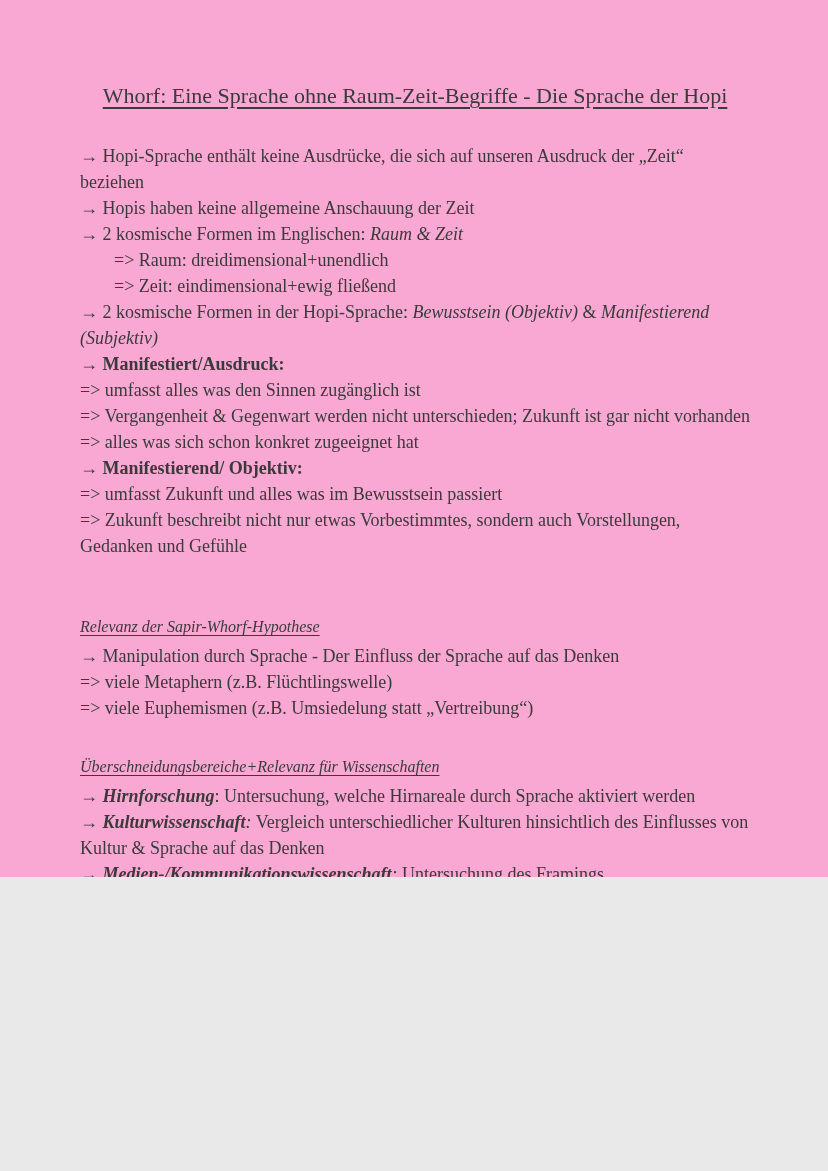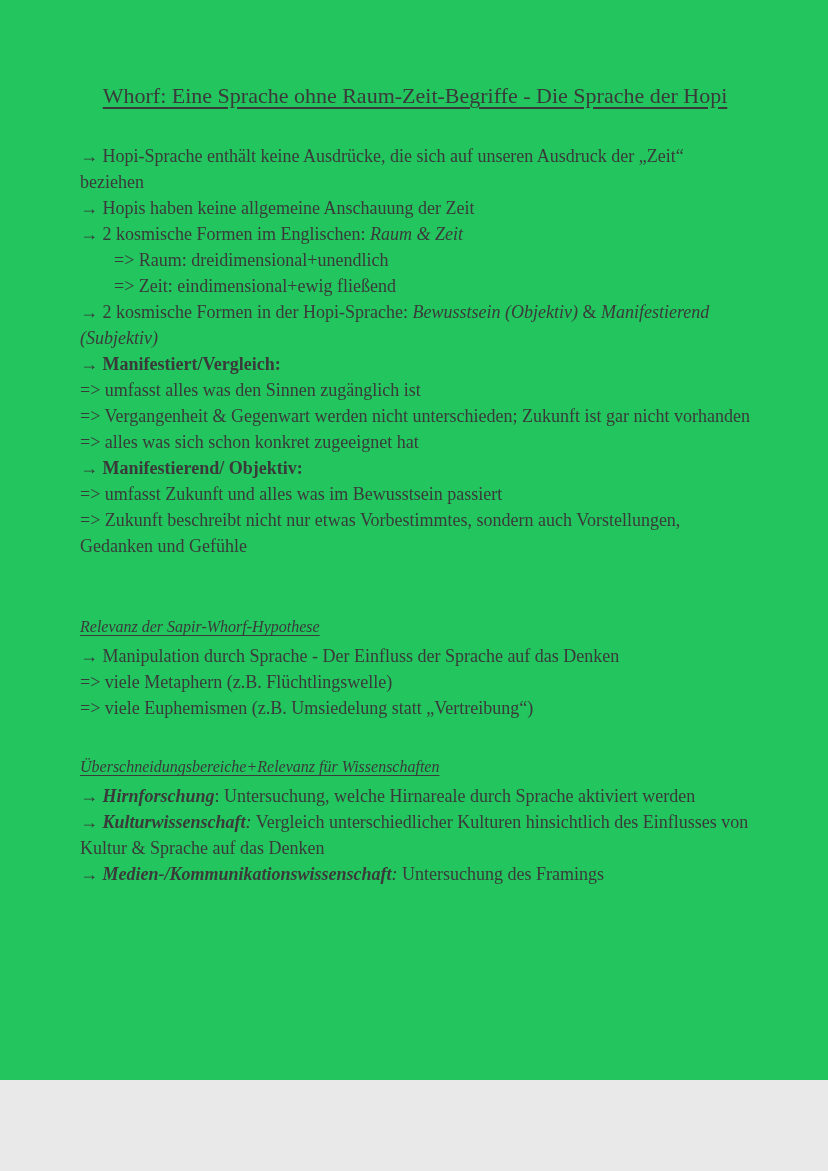--- a/index.html
+++ b/index.html
@@ -11,9 +11,9 @@
   .page {
     position: relative;
     width: 828px;
-    height: 1080px;
+    height: 877px;
     margin: 0 auto;
-    background: #22c55e;
+    background: #f9a8d4;
     font-family: "Liberation Serif", "DejaVu Serif", serif;
     color: #3a3a3a;
     overflow: hidden;

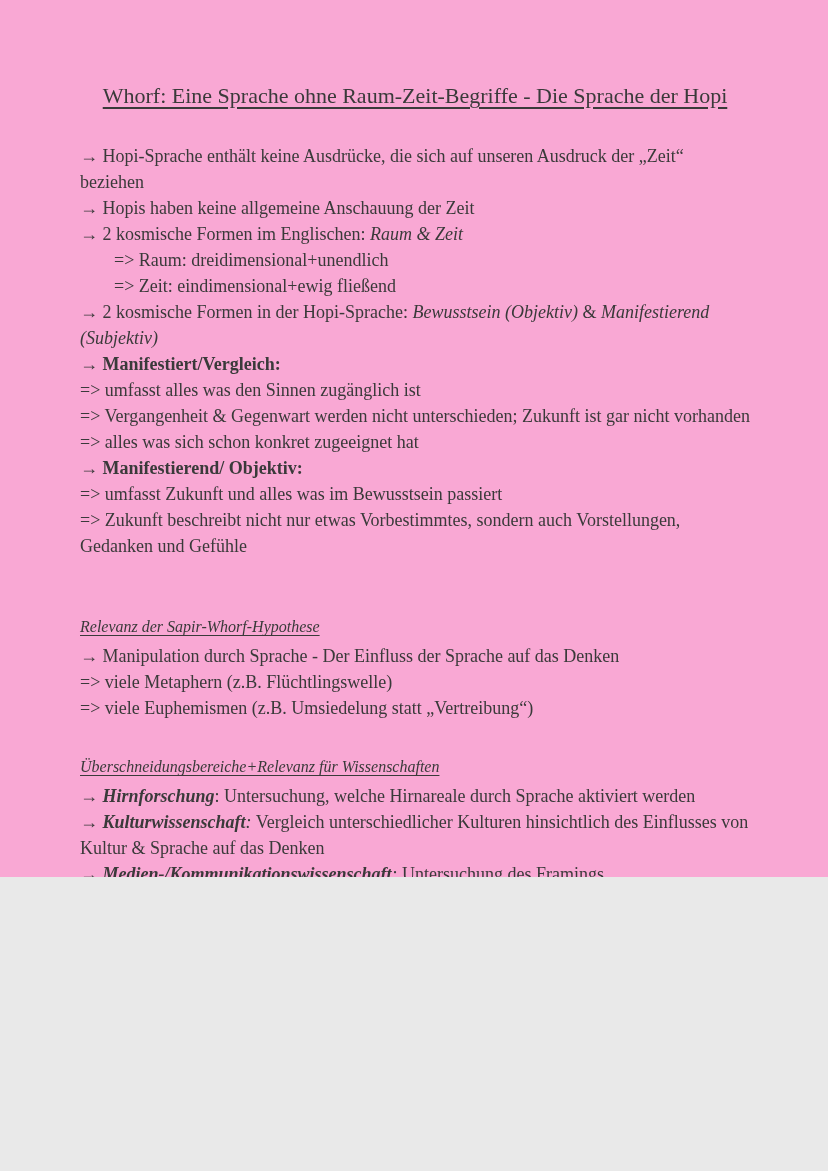--- a/index.html
+++ b/index.html
@@ -75,7 +75,7 @@
           <p class="line indent-1"><span class="seg-n">=&gt; Raum: dreidimensional+unendlich</span></p>
           <p class="line indent-1"><span class="seg-n">=&gt; Zeit: eindimensional+ewig fließend</span></p>
           <p class="line indent-0"><span class="seg-n">→ 2 kosmische Formen in der Hopi-Sprache: </span><span class="seg-i">Bewusstsein (Objektiv)</span><span class="seg-n"> &amp; </span><span class="seg-i">Manifestierend (Subjektiv)</span></p>
-          <p class="line indent-0"><span class="seg-b">→ Manifestiert/Vergleich:</span></p>
+          <p class="line indent-0"><span class="seg-b">→ Manifestiert/Ausdruck:</span></p>
           <p class="line indent-0"><span class="seg-n">=&gt; umfasst alles was den Sinnen zugänglich ist</span></p>
           <p class="line indent-0"><span class="seg-n">=&gt; Vergangenheit &amp; Gegenwart werden nicht unterschieden; Zukunft ist gar nicht vorhanden</span></p>
           <p class="line indent-0"><span class="seg-n">=&gt; alles was sich schon konkret zugeeignet hat</span></p>

